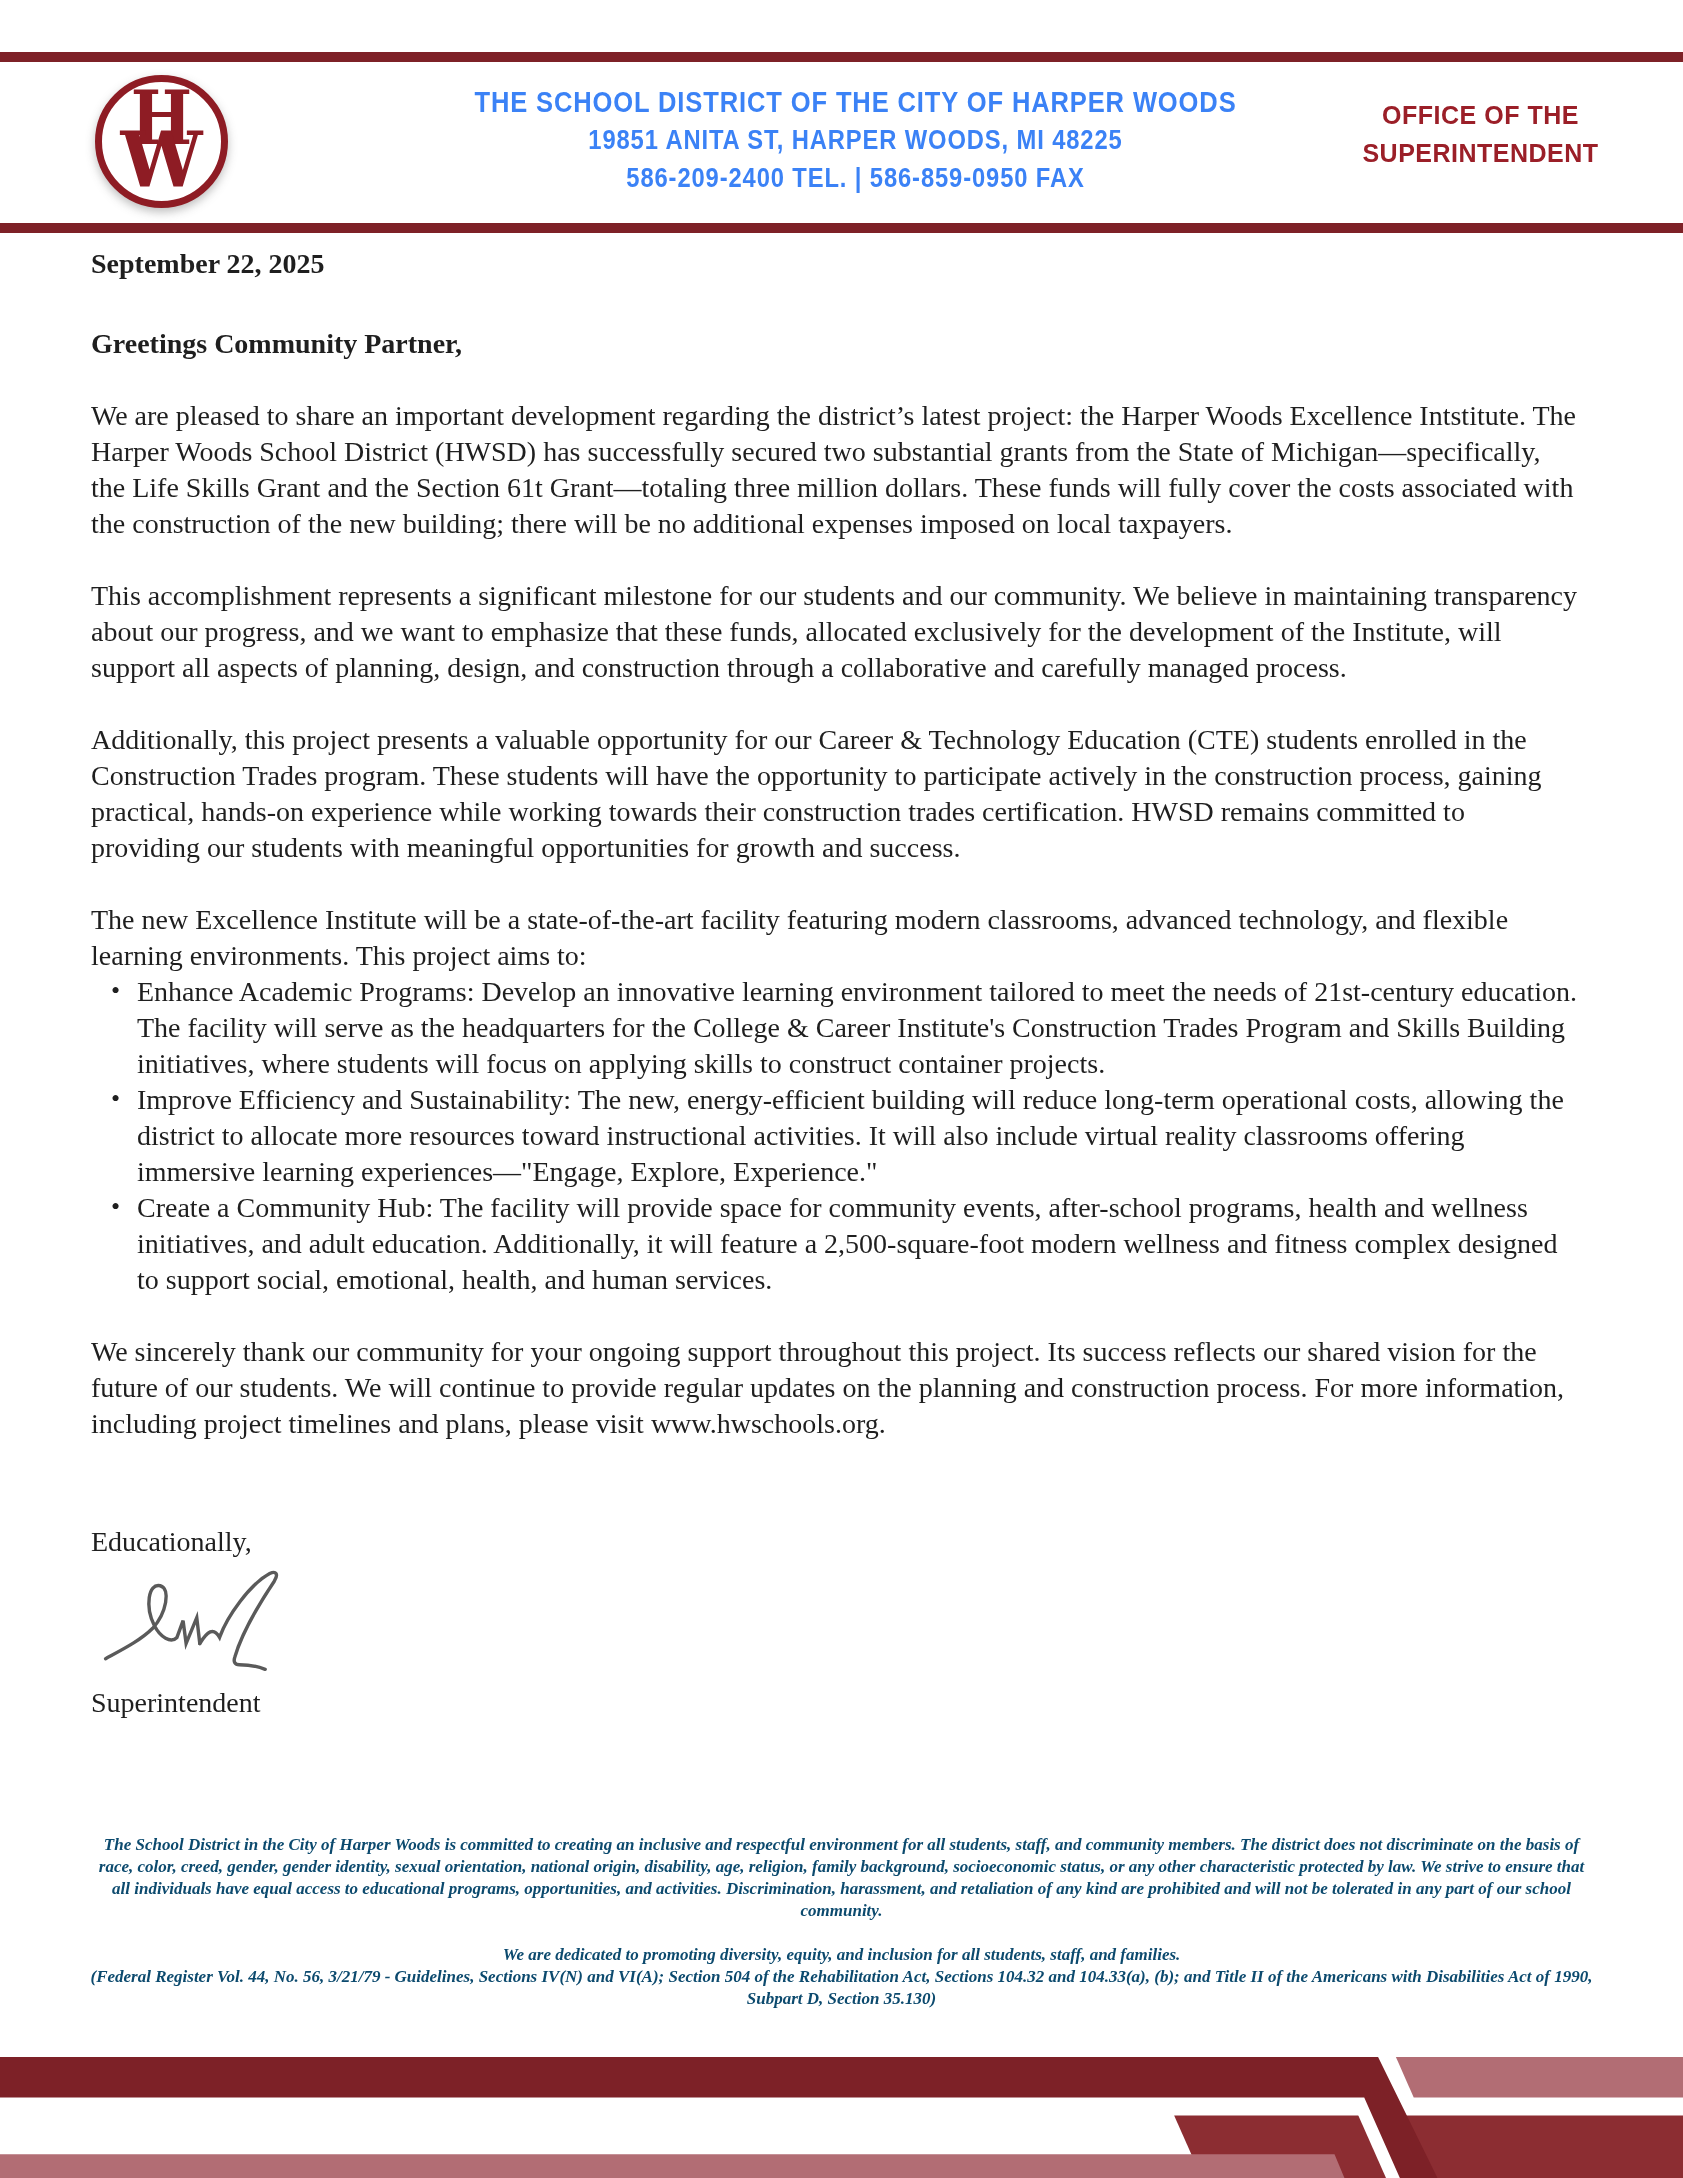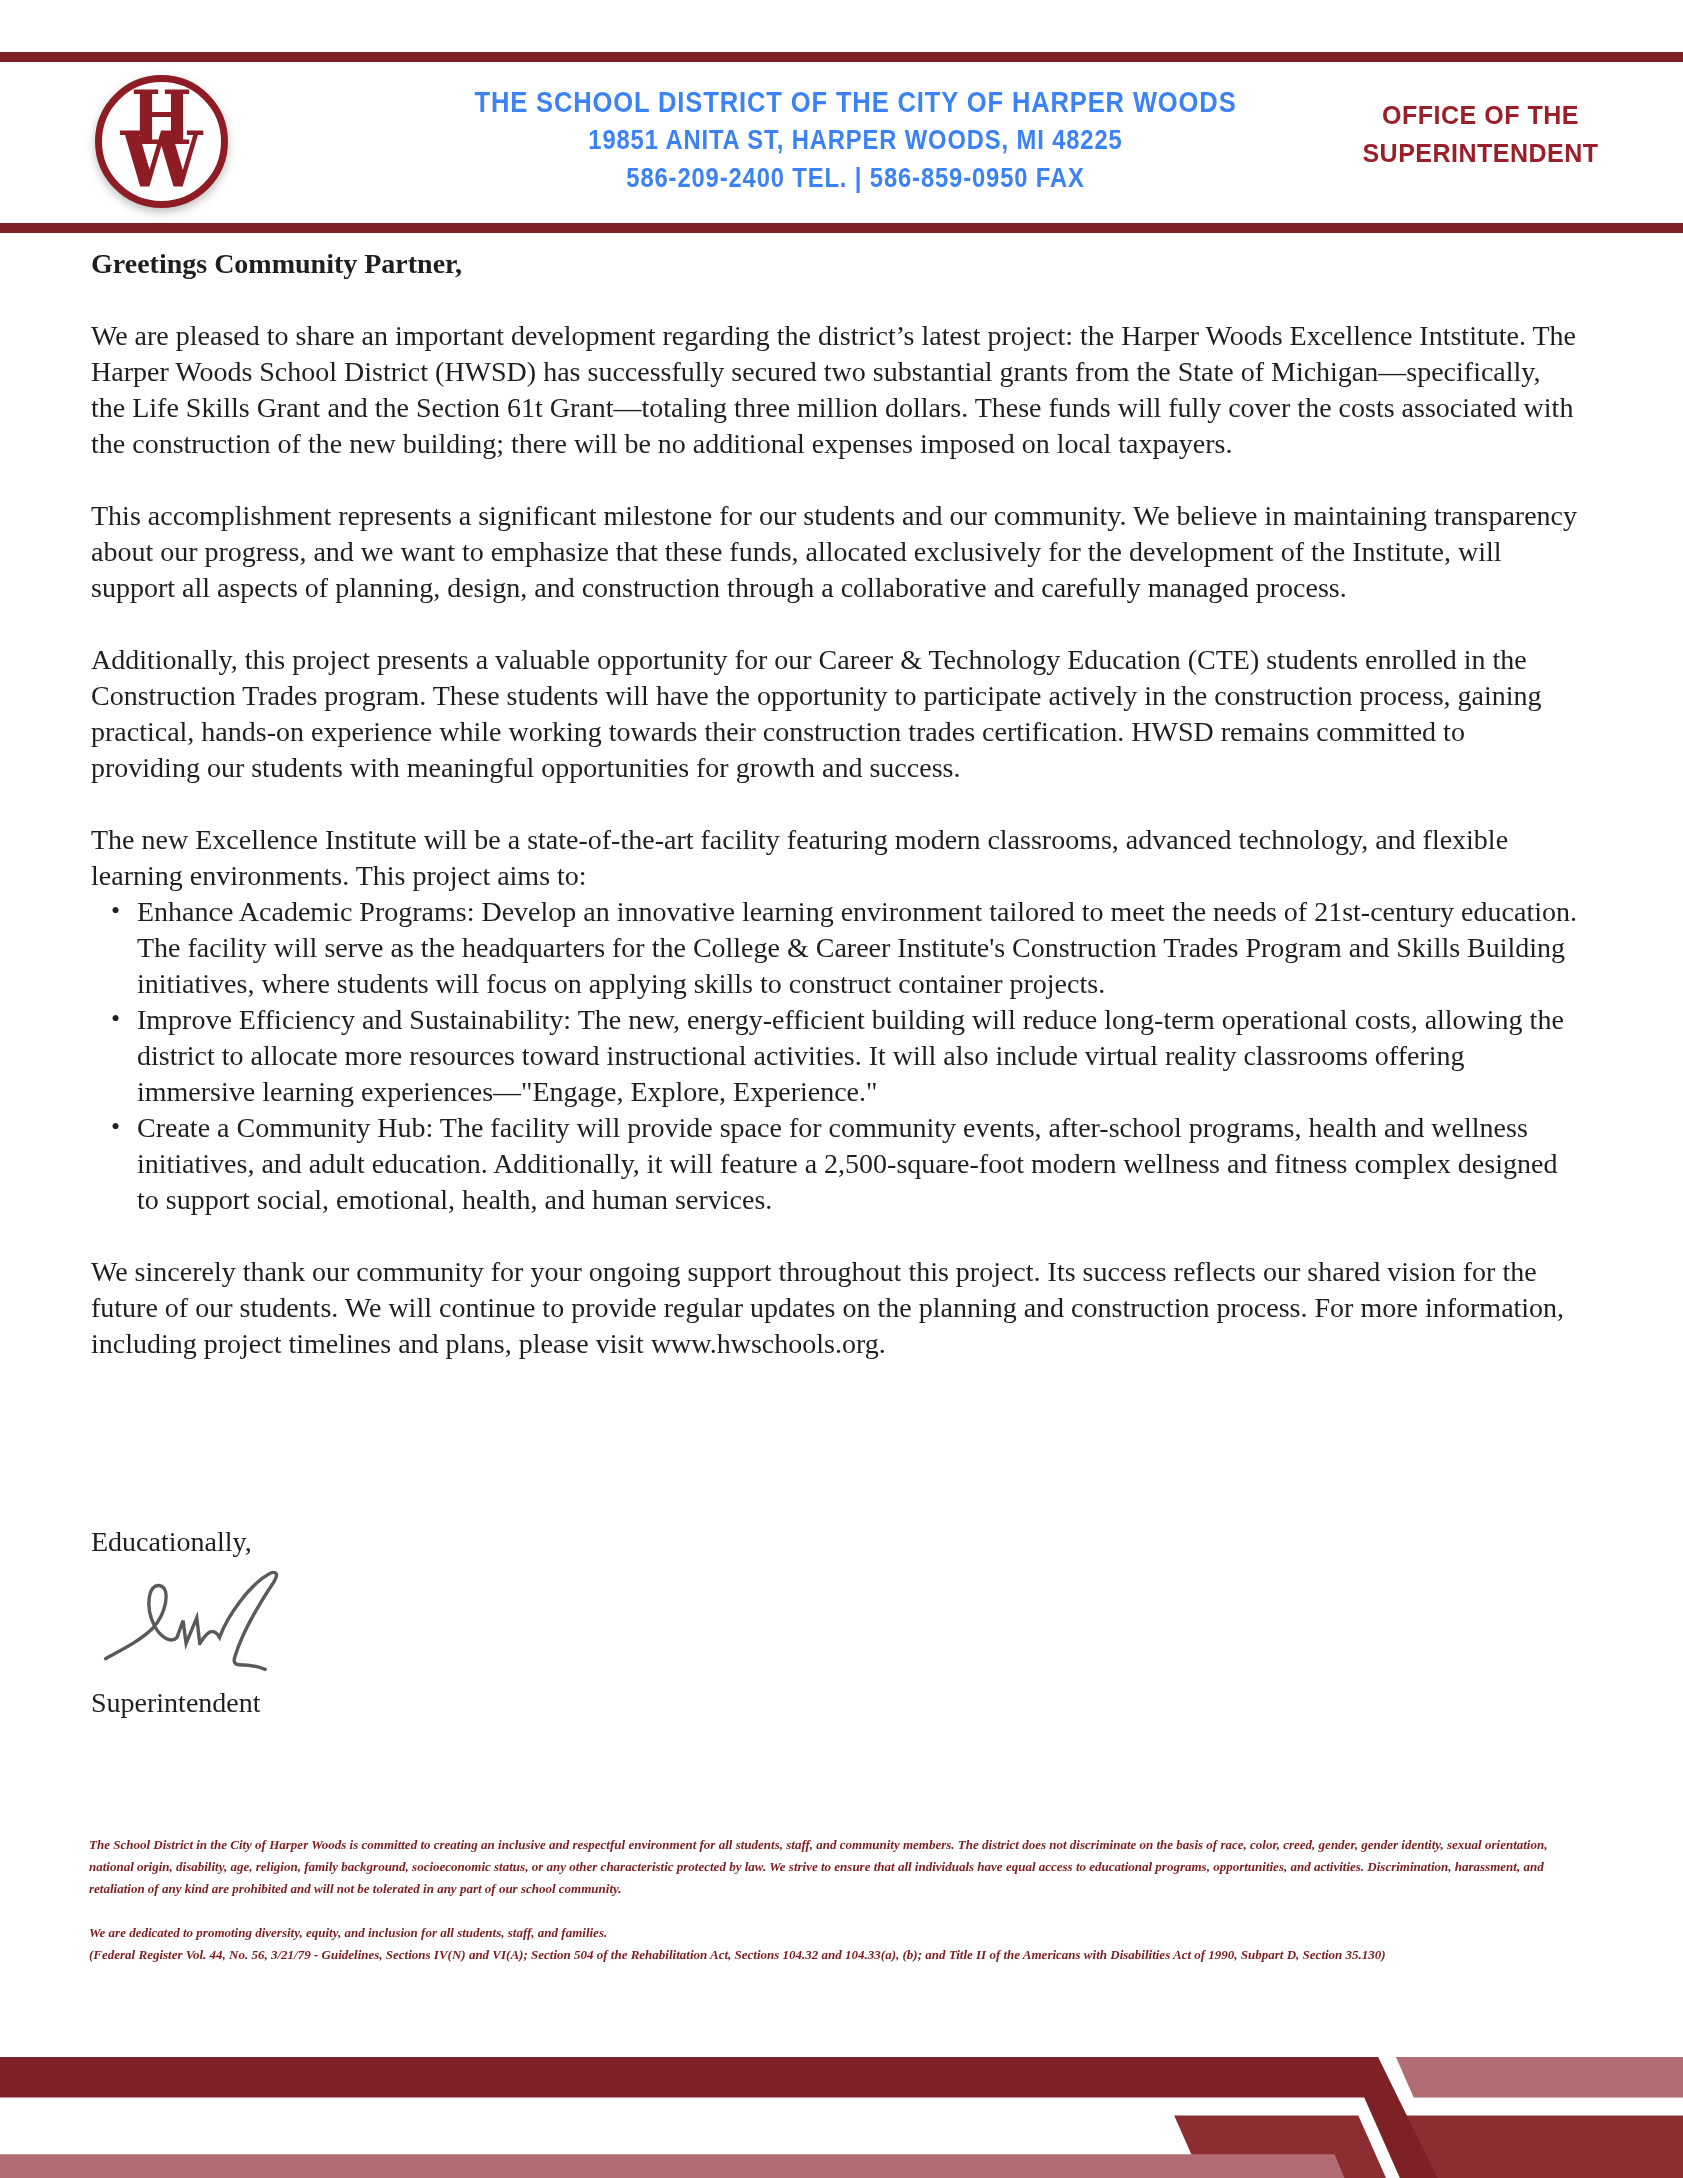--- a/index.html
+++ b/index.html
@@ -123,6 +123,7 @@
   <div class="rule rule-bottom"></div>
 
   <main class="letter">
+    <p class="date">September 22, 2025</p>
     <p class="salutation">Greetings Community Partner,</p>
     <p>We are pleased to share an important development regarding the district’s latest project: the Harper Woods Excellence Intstitute. The Harper Woods School District (HWSD) has successfully secured two substantial grants from the State of Michigan—specifically, the Life Skills Grant and the Section 61t Grant—totaling three million dollars. These funds will fully cover the costs associated with the construction of the new building; there will be no additional expenses imposed on local taxpayers.</p>
     <p>This accomplishment represents a significant milestone for our students and our community. We believe in maintaining transparency about our progress, and we want to emphasize that these funds, allocated exclusively for the development of the Institute, will support all aspects of planning, design, and construction through a collaborative and carefully managed process.</p>

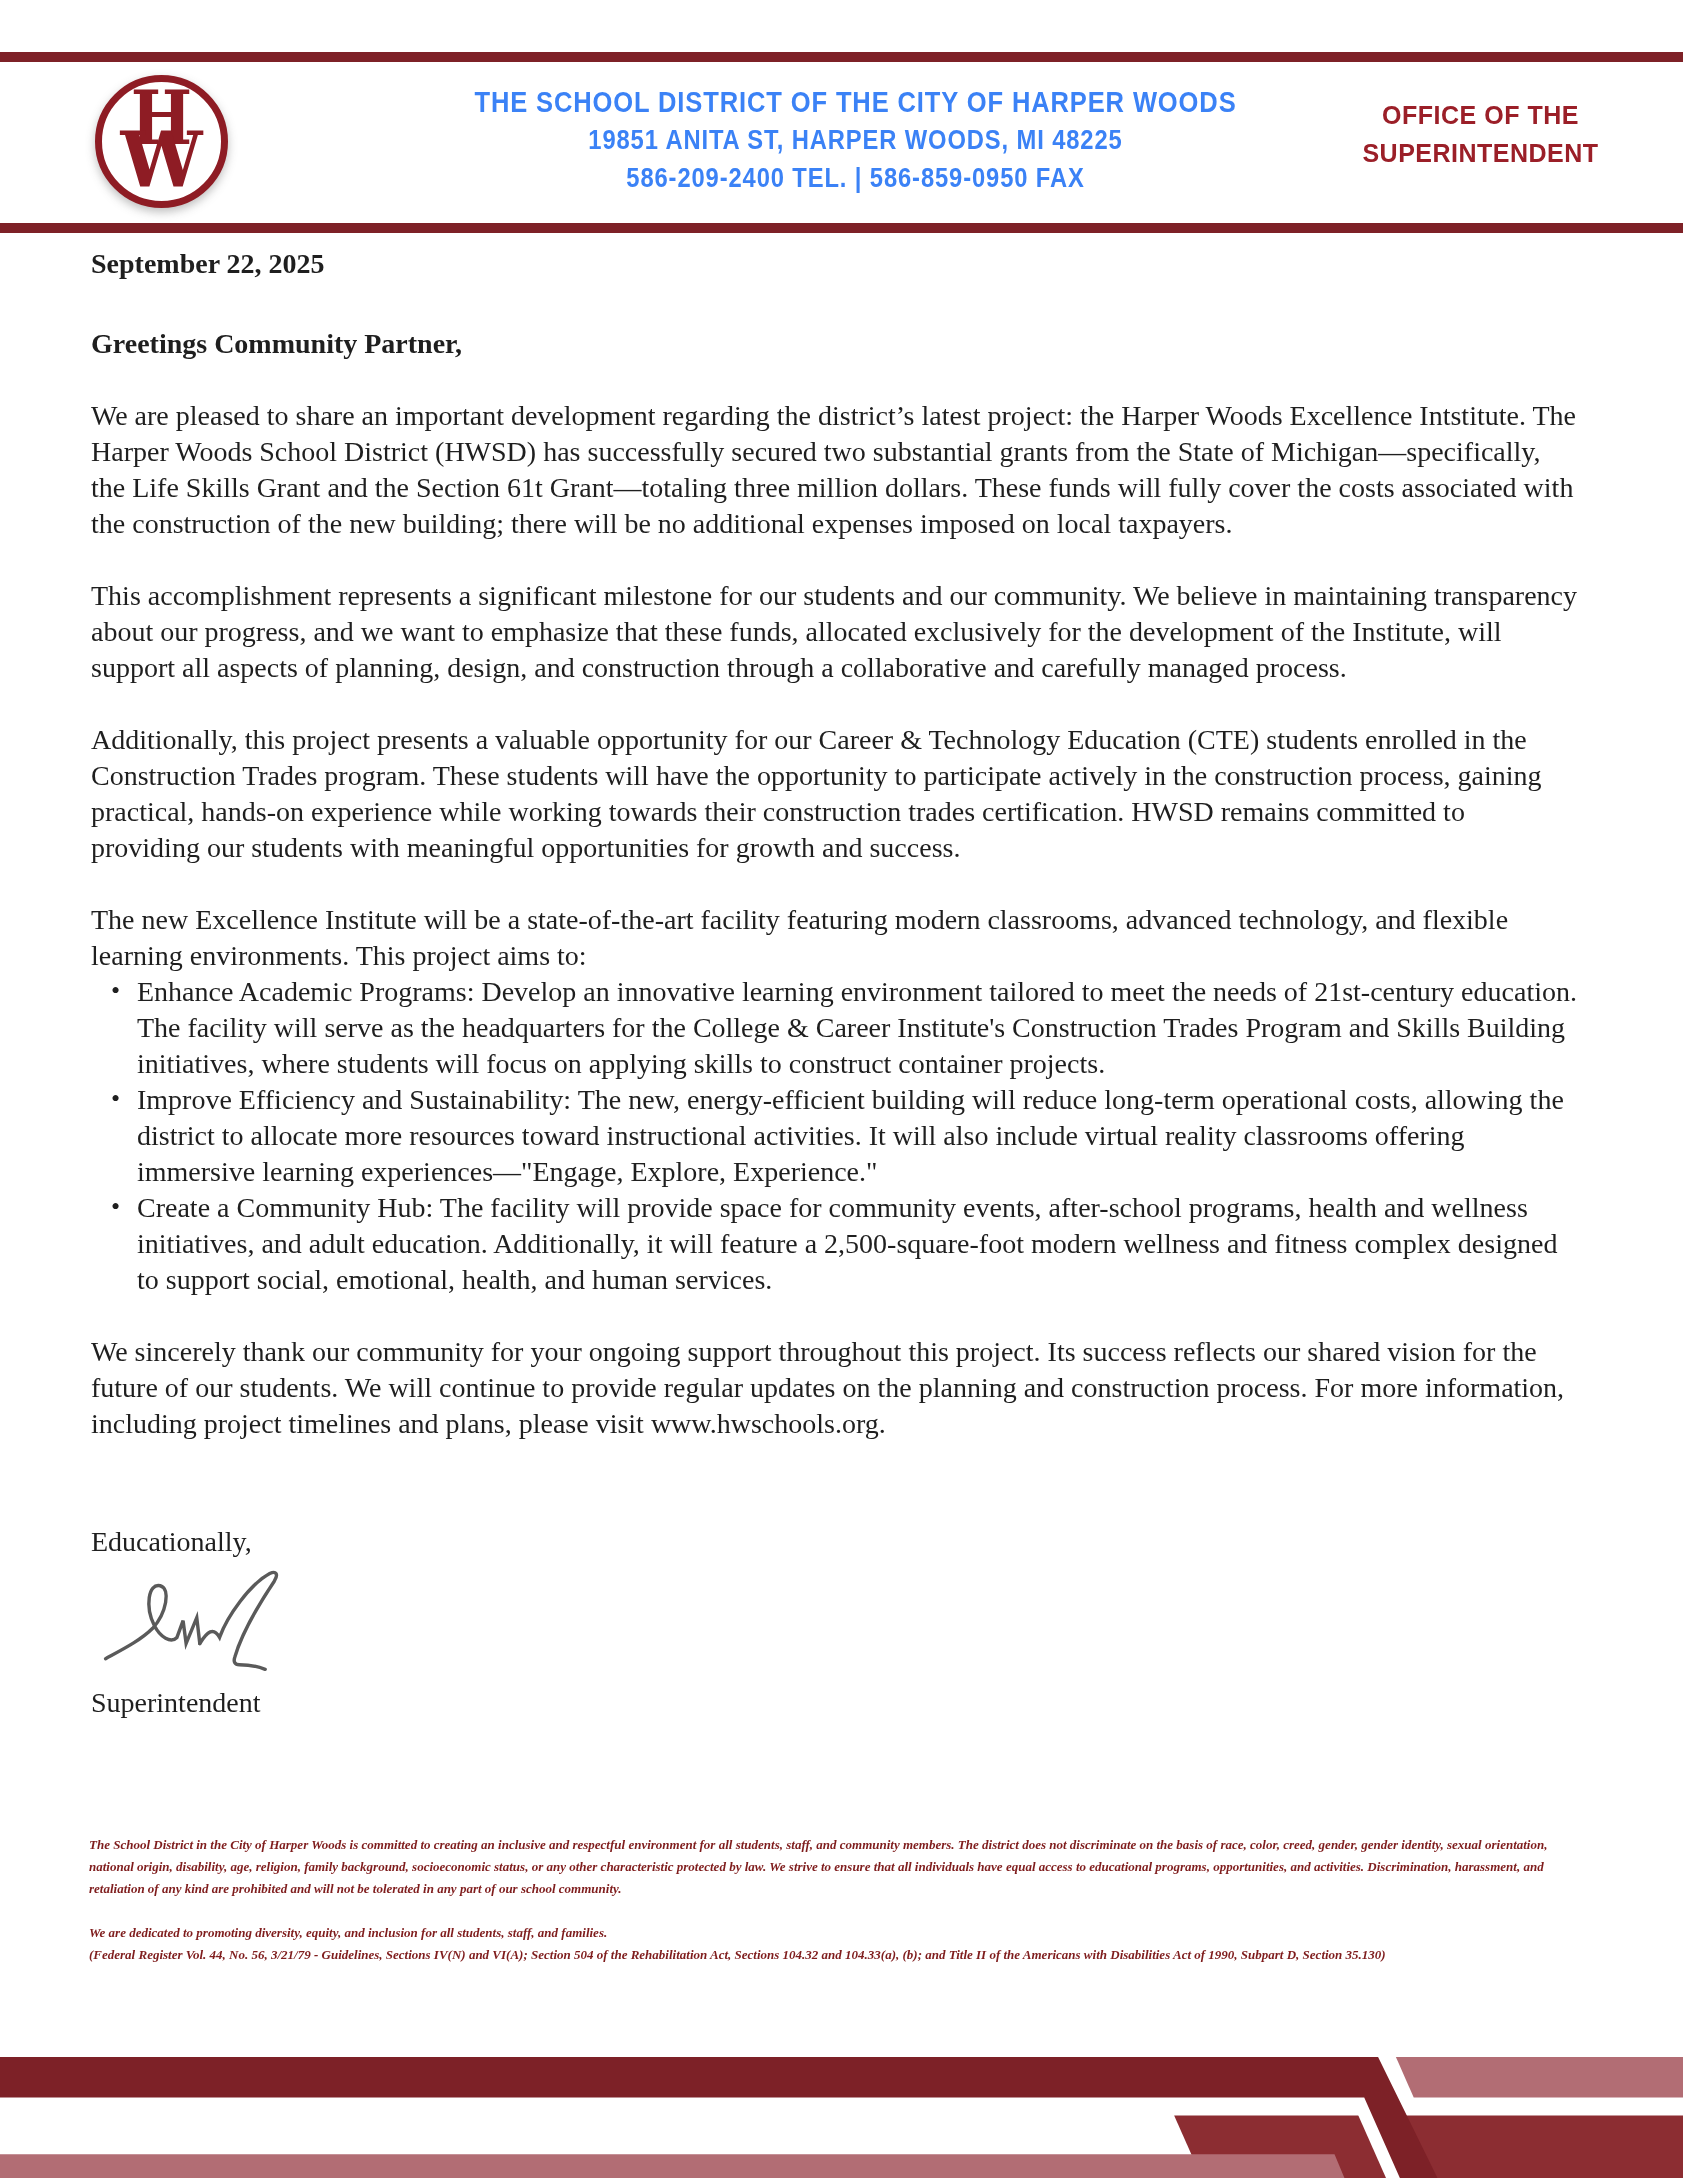--- a/index.html
+++ b/index.html
@@ -86,12 +86,12 @@
   
   .footer-text {
     position: absolute; left: 89px; top: 1834px; width: 1505px;
-    text-align: left;
-    color: #7f1d1d;
+    text-align: center;
+    color: #0c4a6e;
     font-family: "Liberation Serif", serif;
     font-style: italic;
     font-weight: 700;
-    font-size: 13px;
+    font-size: 17px;
     line-height: 22px;
   }
   .footer-text .fpara { margin-bottom: 22px; }

